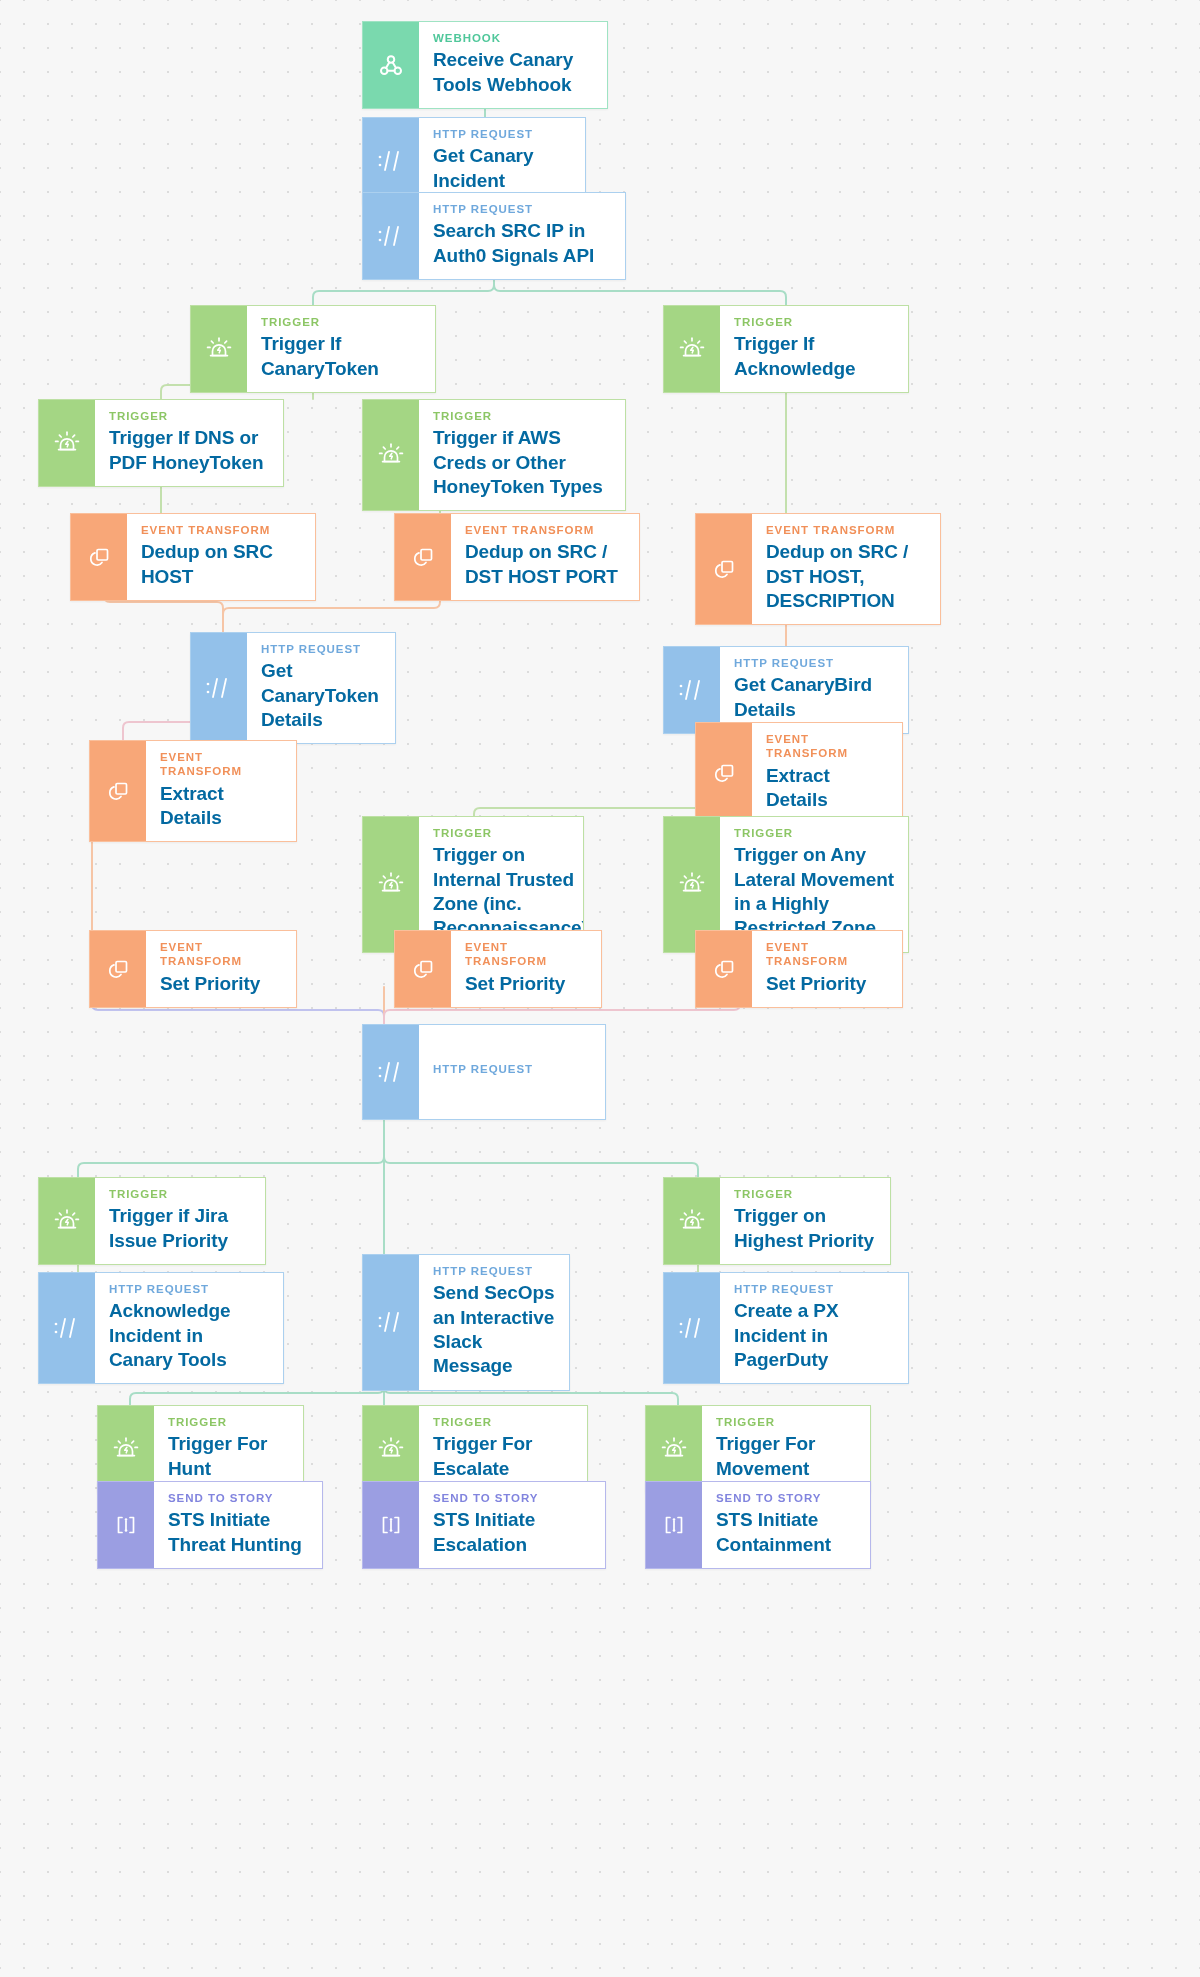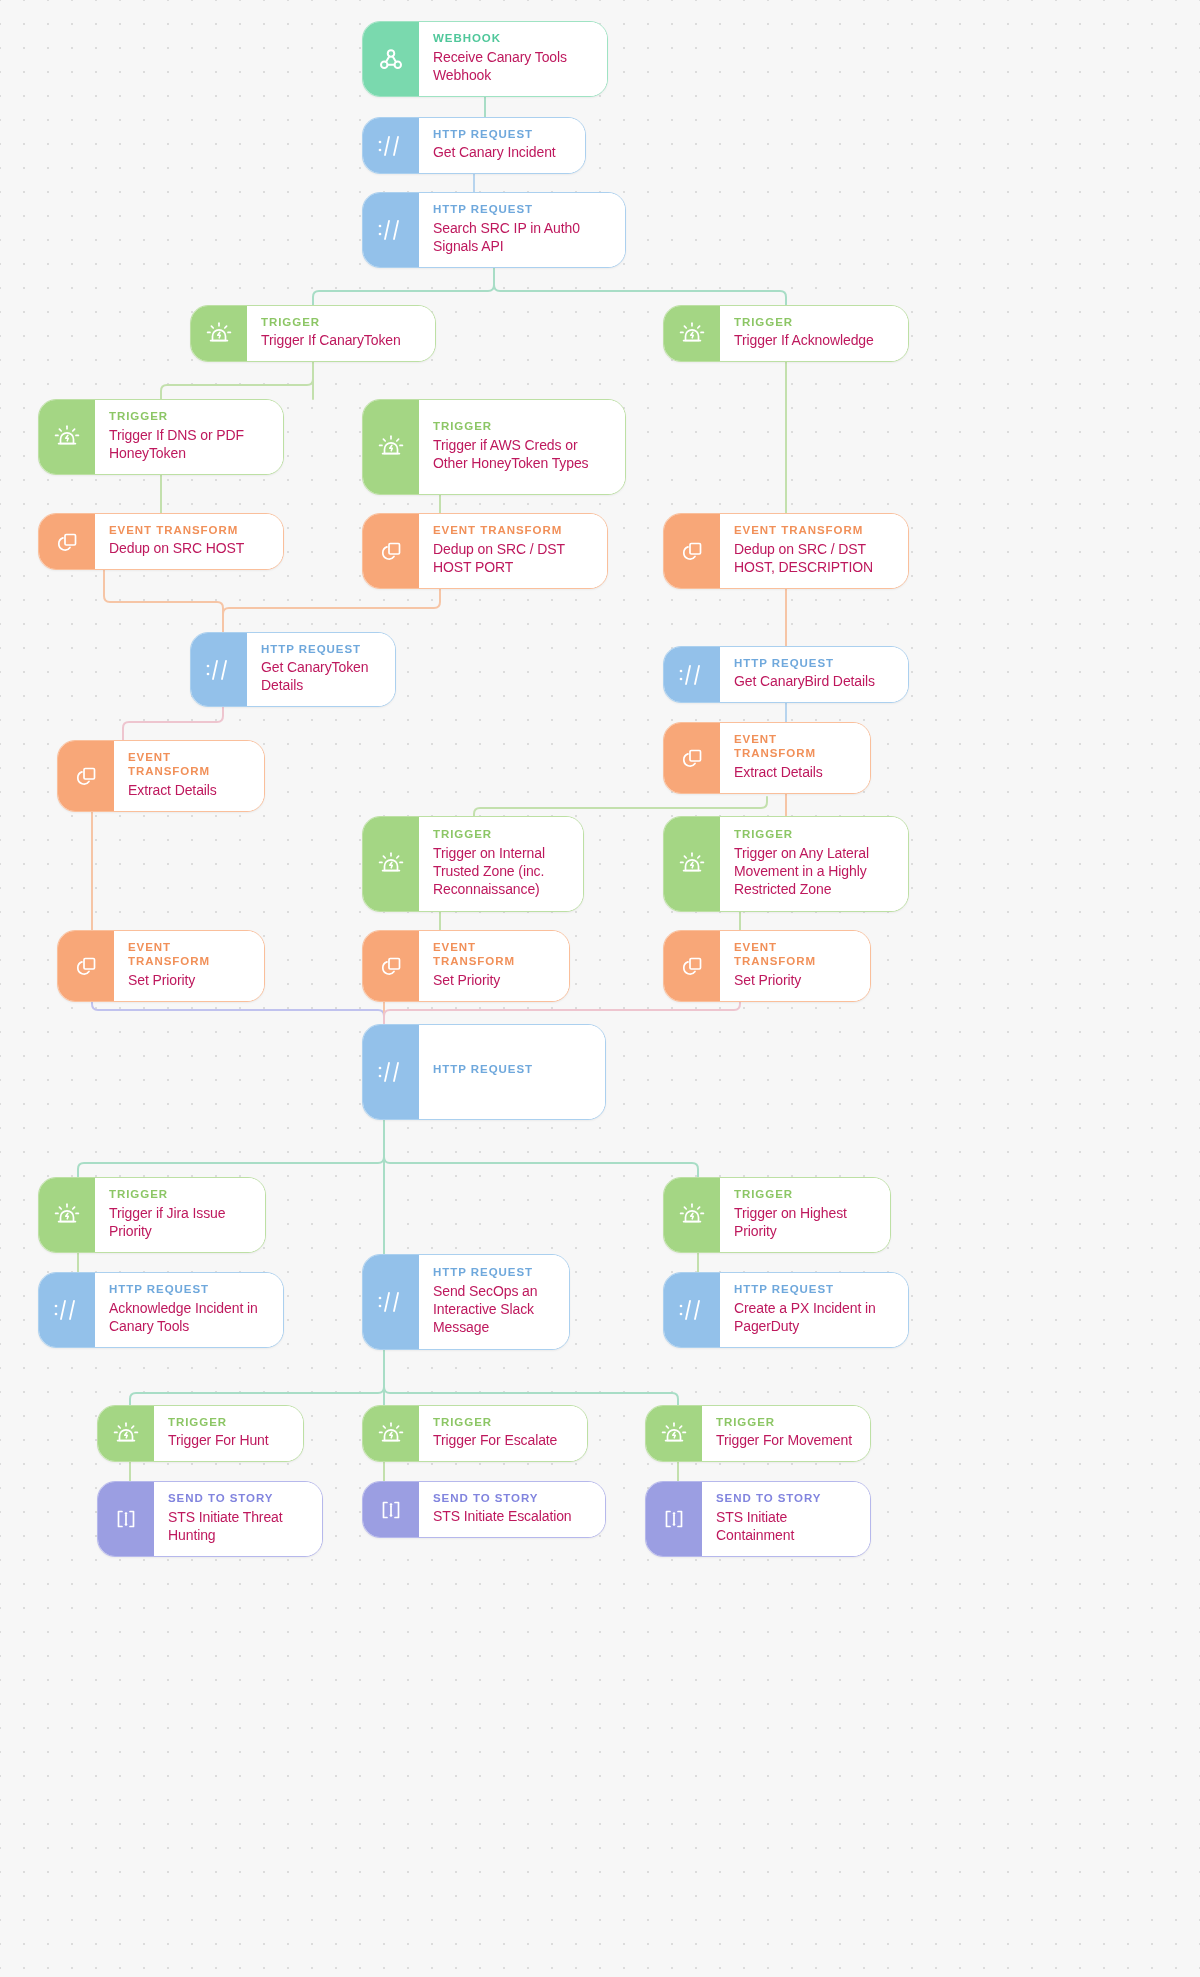--- a/index.html
+++ b/index.html
@@ -19,7 +19,7 @@
     position:absolute;
     display:flex;
     background:#ffffff;
-    border-radius:18px;
+    border-radius:0;
     border:1px solid rgba(0,0,0,.10);
     overflow:hidden;
     box-shadow:0 1px 2px rgba(0,0,0,.05);

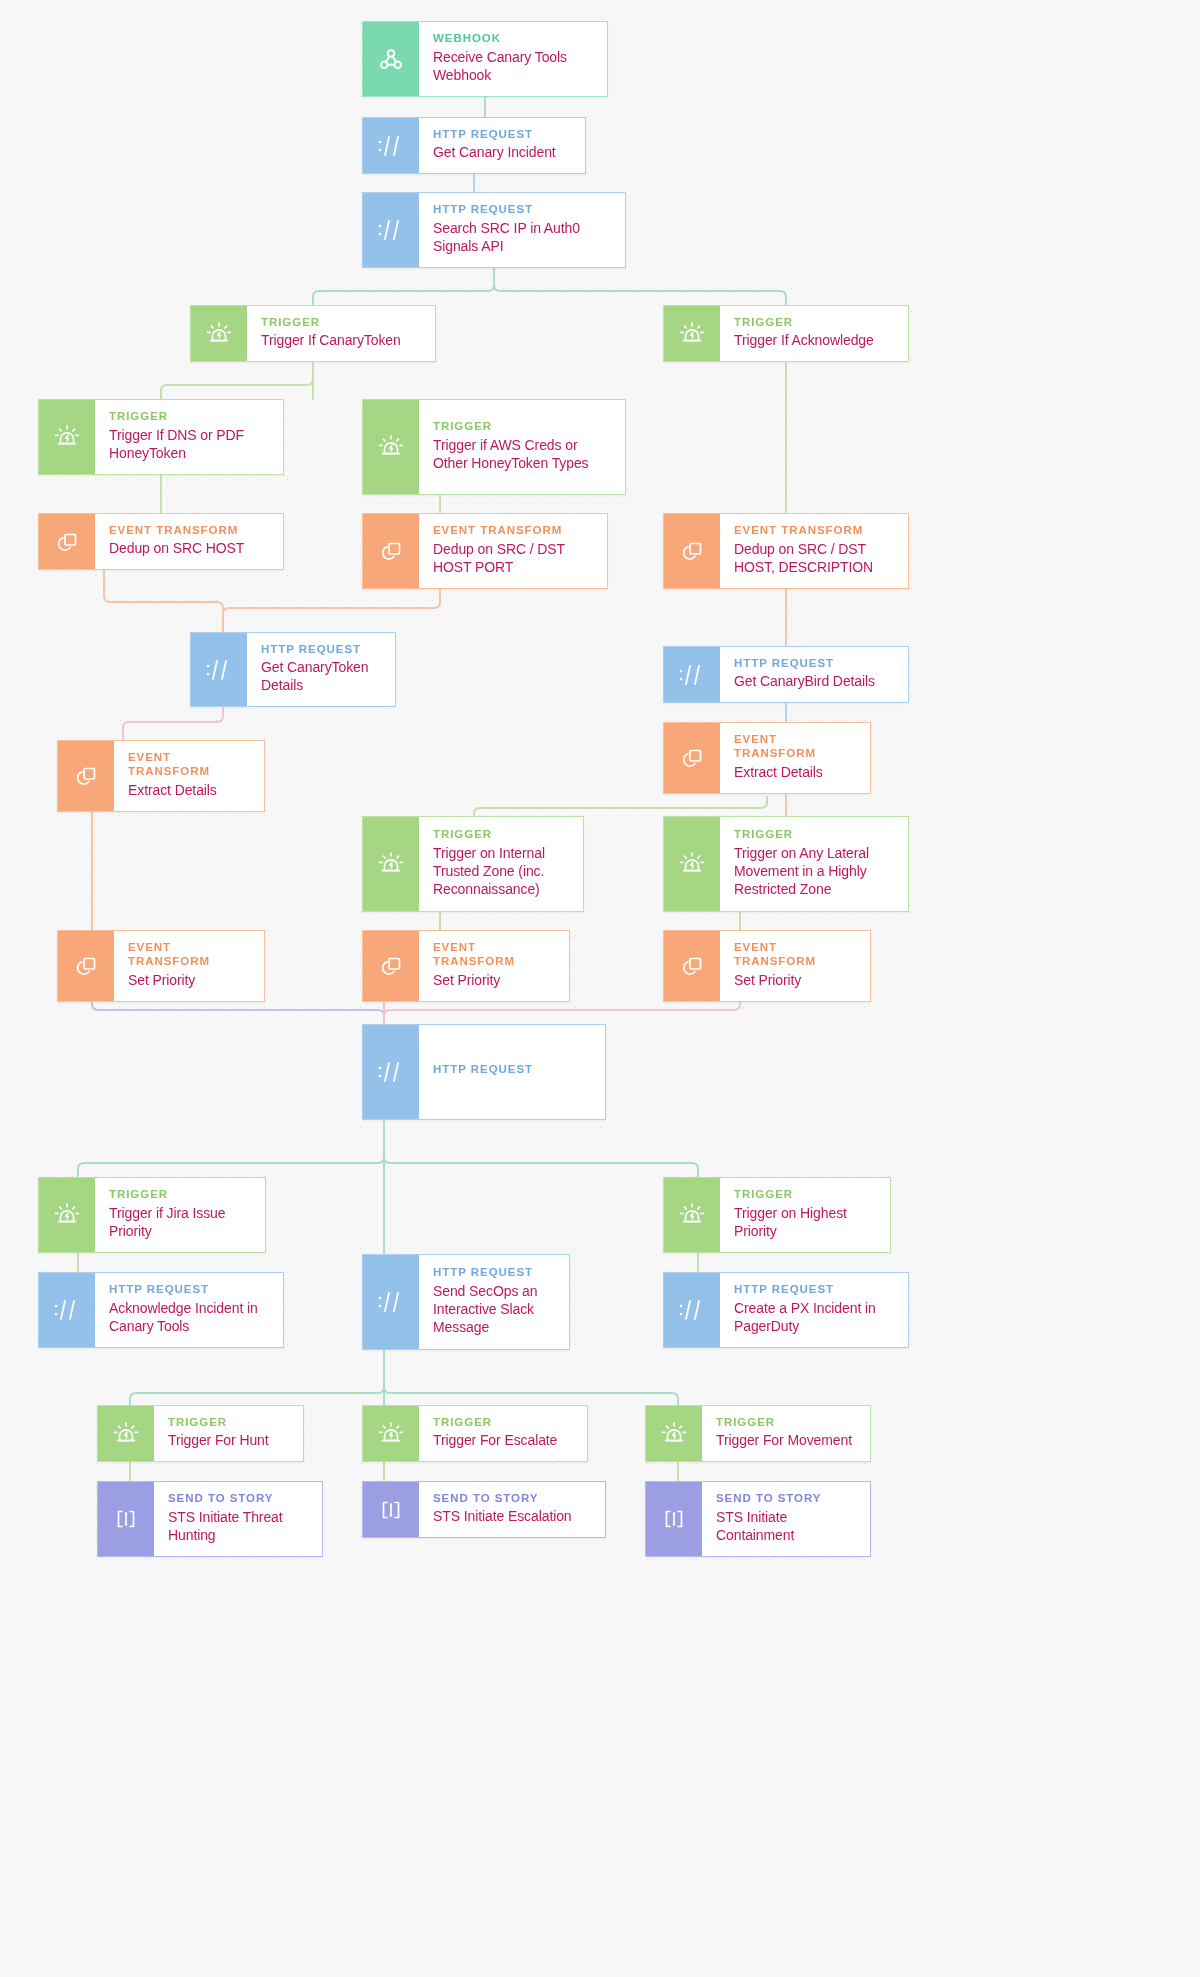--- a/index.html
+++ b/index.html
@@ -40,7 +40,7 @@
     text-transform:uppercase; line-height:1.25; margin-bottom:3px;
   }
   .node .title{
-    font-size:14px; color:#be185d; line-height:1.28; font-weight:400;
+    font-size:19px; color:#0369a1; line-height:1.28; font-weight:700;
     letter-spacing:-.1px;
   }
 

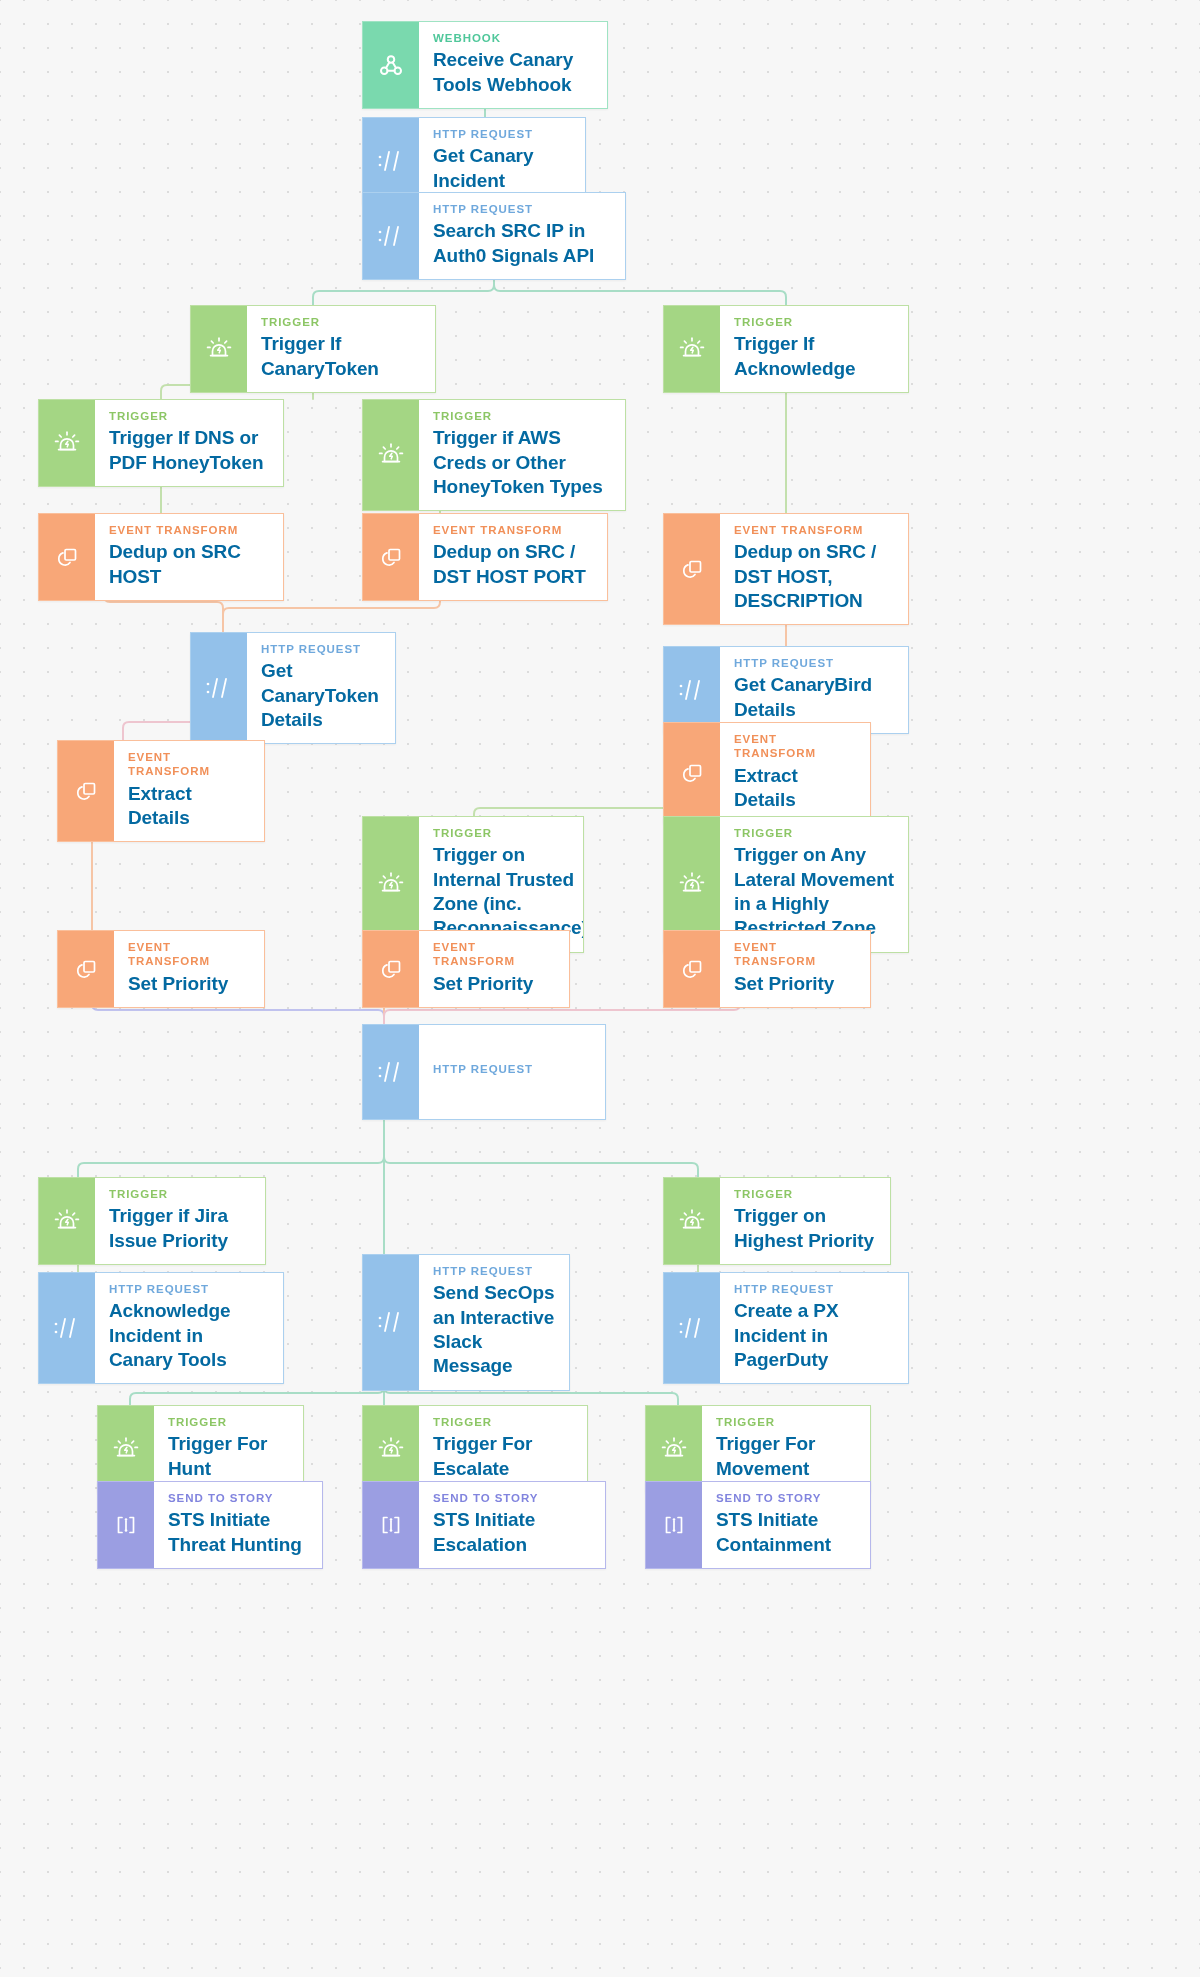--- a/index.html
+++ b/index.html
@@ -58,7 +58,7 @@
   .t-trigger  .kicker { color:#8cc665; }
 
   .t-transform .iconbox{ background:#f8a778; }
-  .t-transform          { border-color:#fabf9b; }
+  .t-transform          { border-color:#fabf9b;margin-left:32px; }
   .t-transform .kicker { color:#f19059; }
 
   .t-story    .iconbox{ background:#9b9ee2; }

